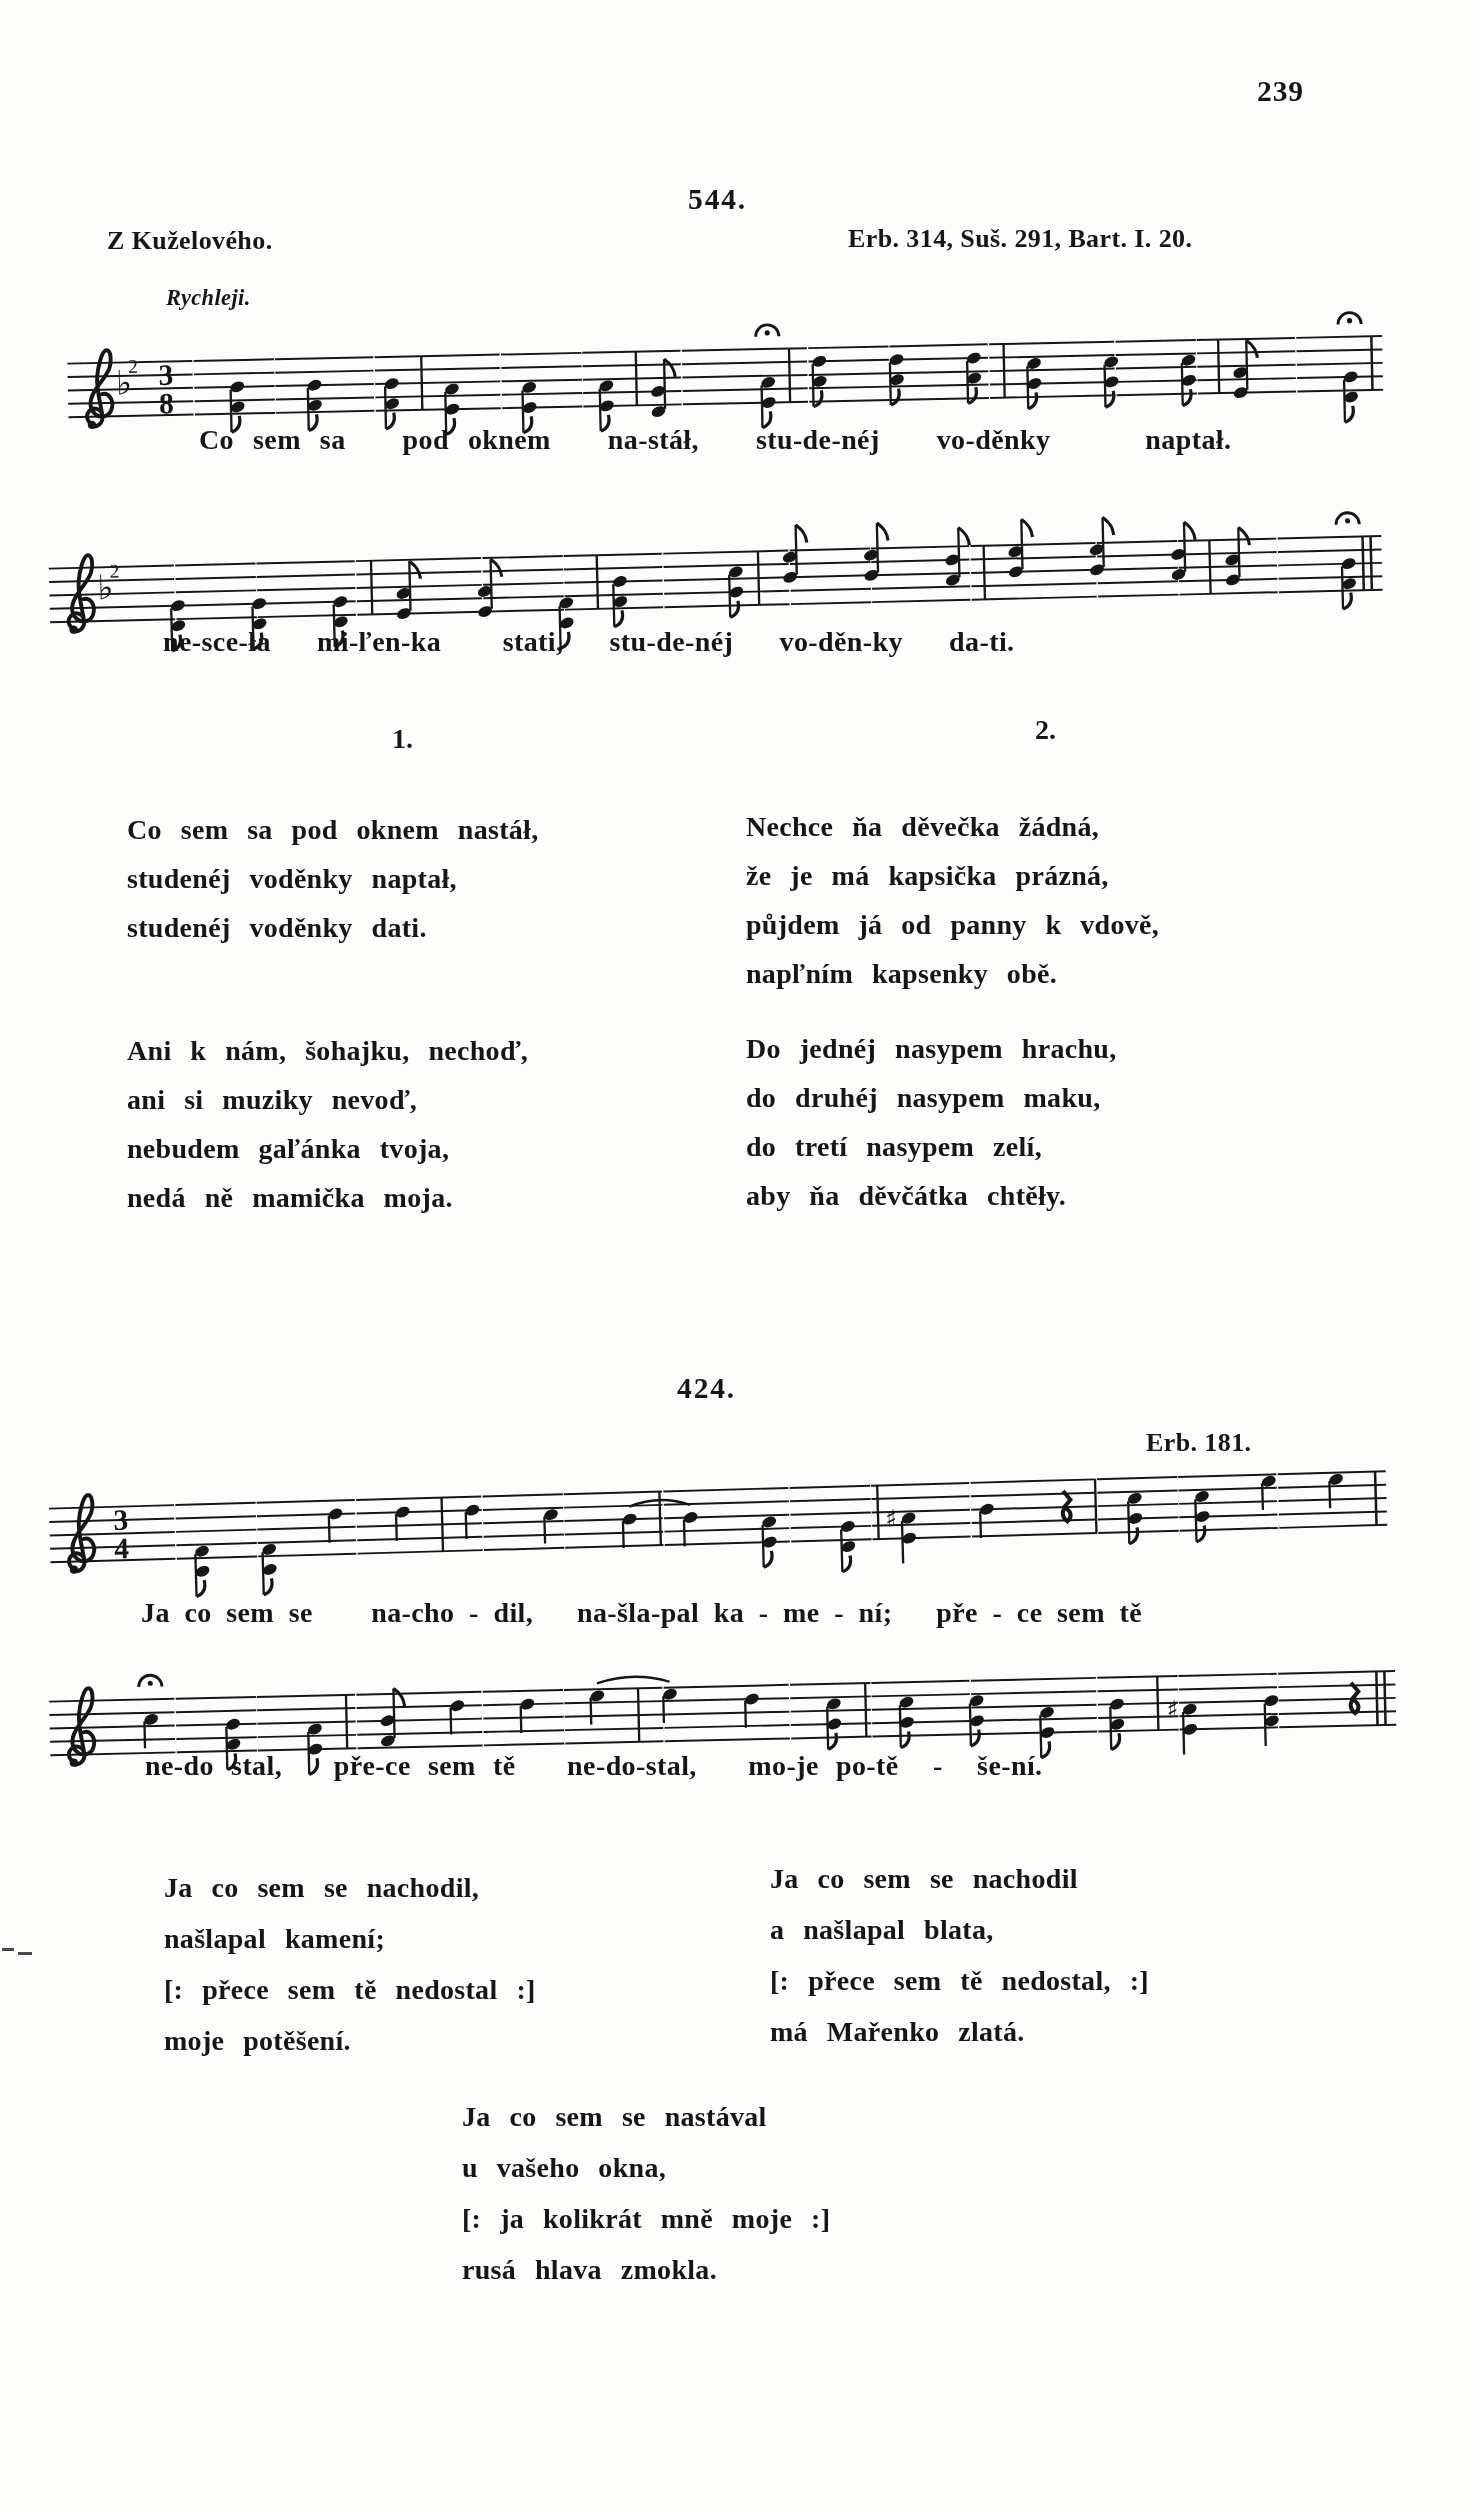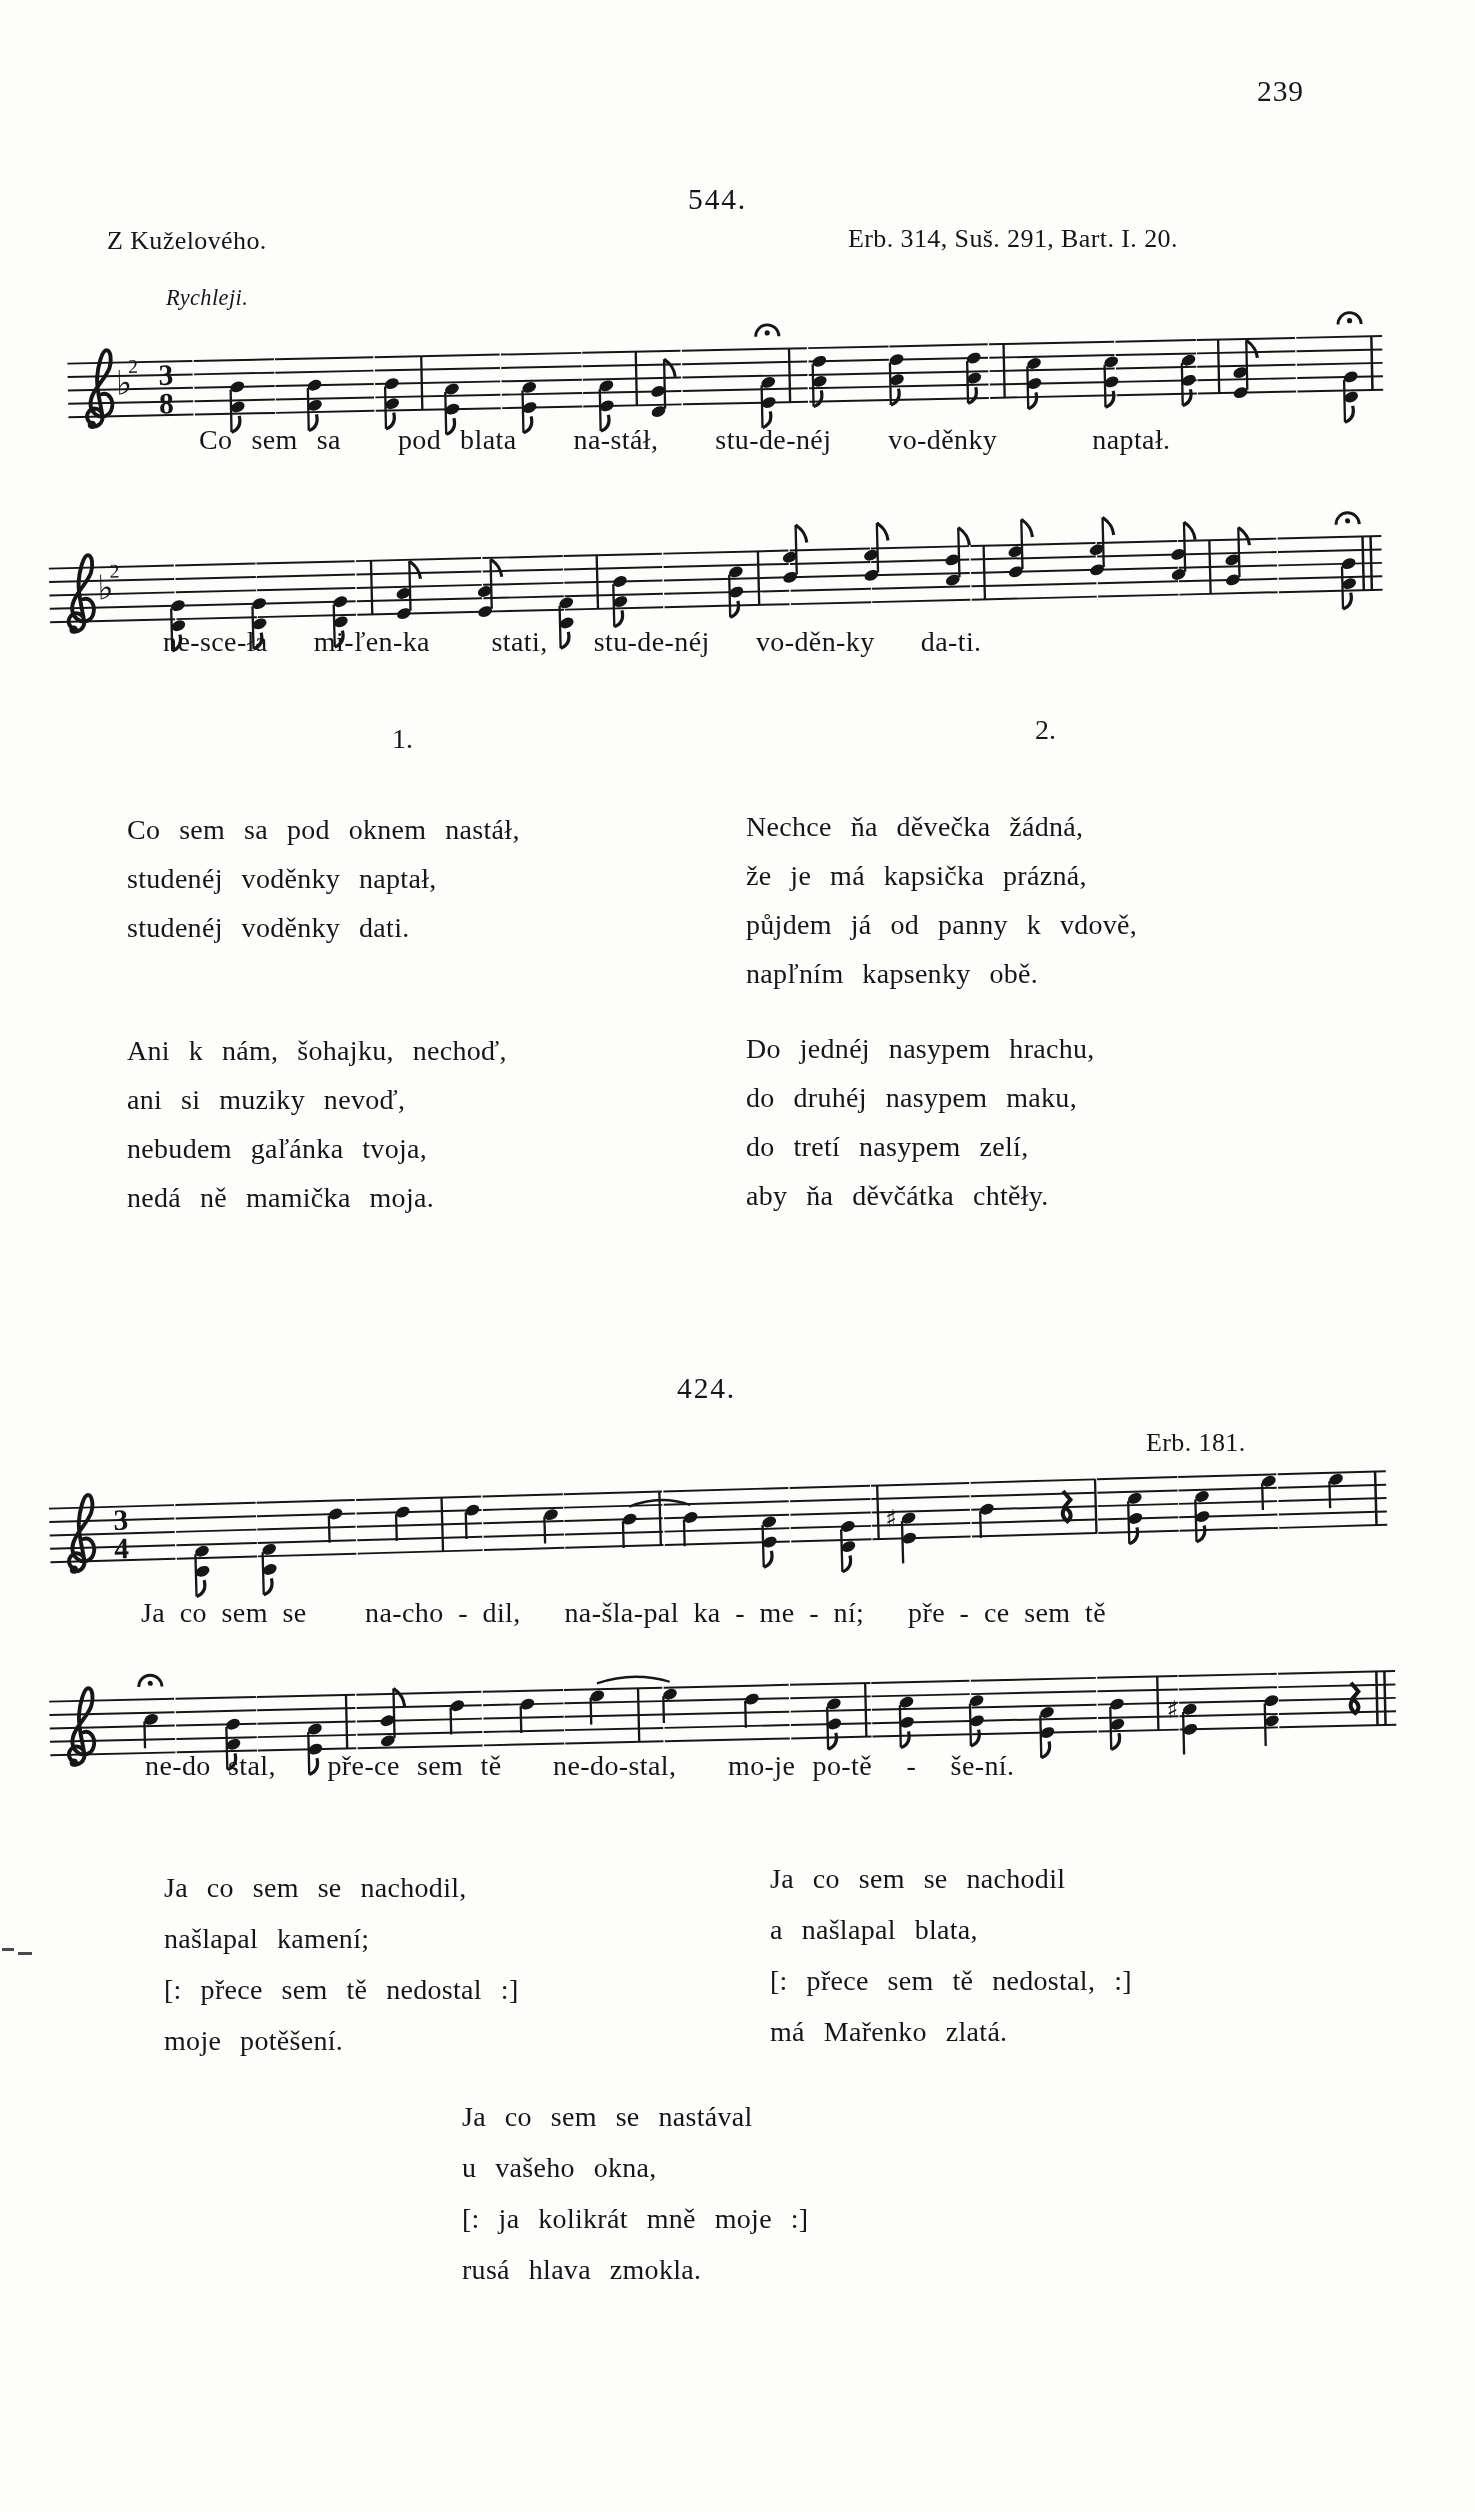--- a/index.html
+++ b/index.html
@@ -8,7 +8,7 @@
     font-family:"Liberation Serif","DejaVu Serif",serif;color:#161616;
     overflow:hidden;margin:0 auto;
   }
-  .abs{position:absolute;}
+  .abs{position:absolute;font-weight:bold;}
   .pgnum{left:1257px;top:75px;font-size:29.5px;letter-spacing:0.9px;}
   .song-number{font-size:29.5px;letter-spacing:1.8px;text-align:center;width:161px;}
   .n423{left:637px;top:183px;}

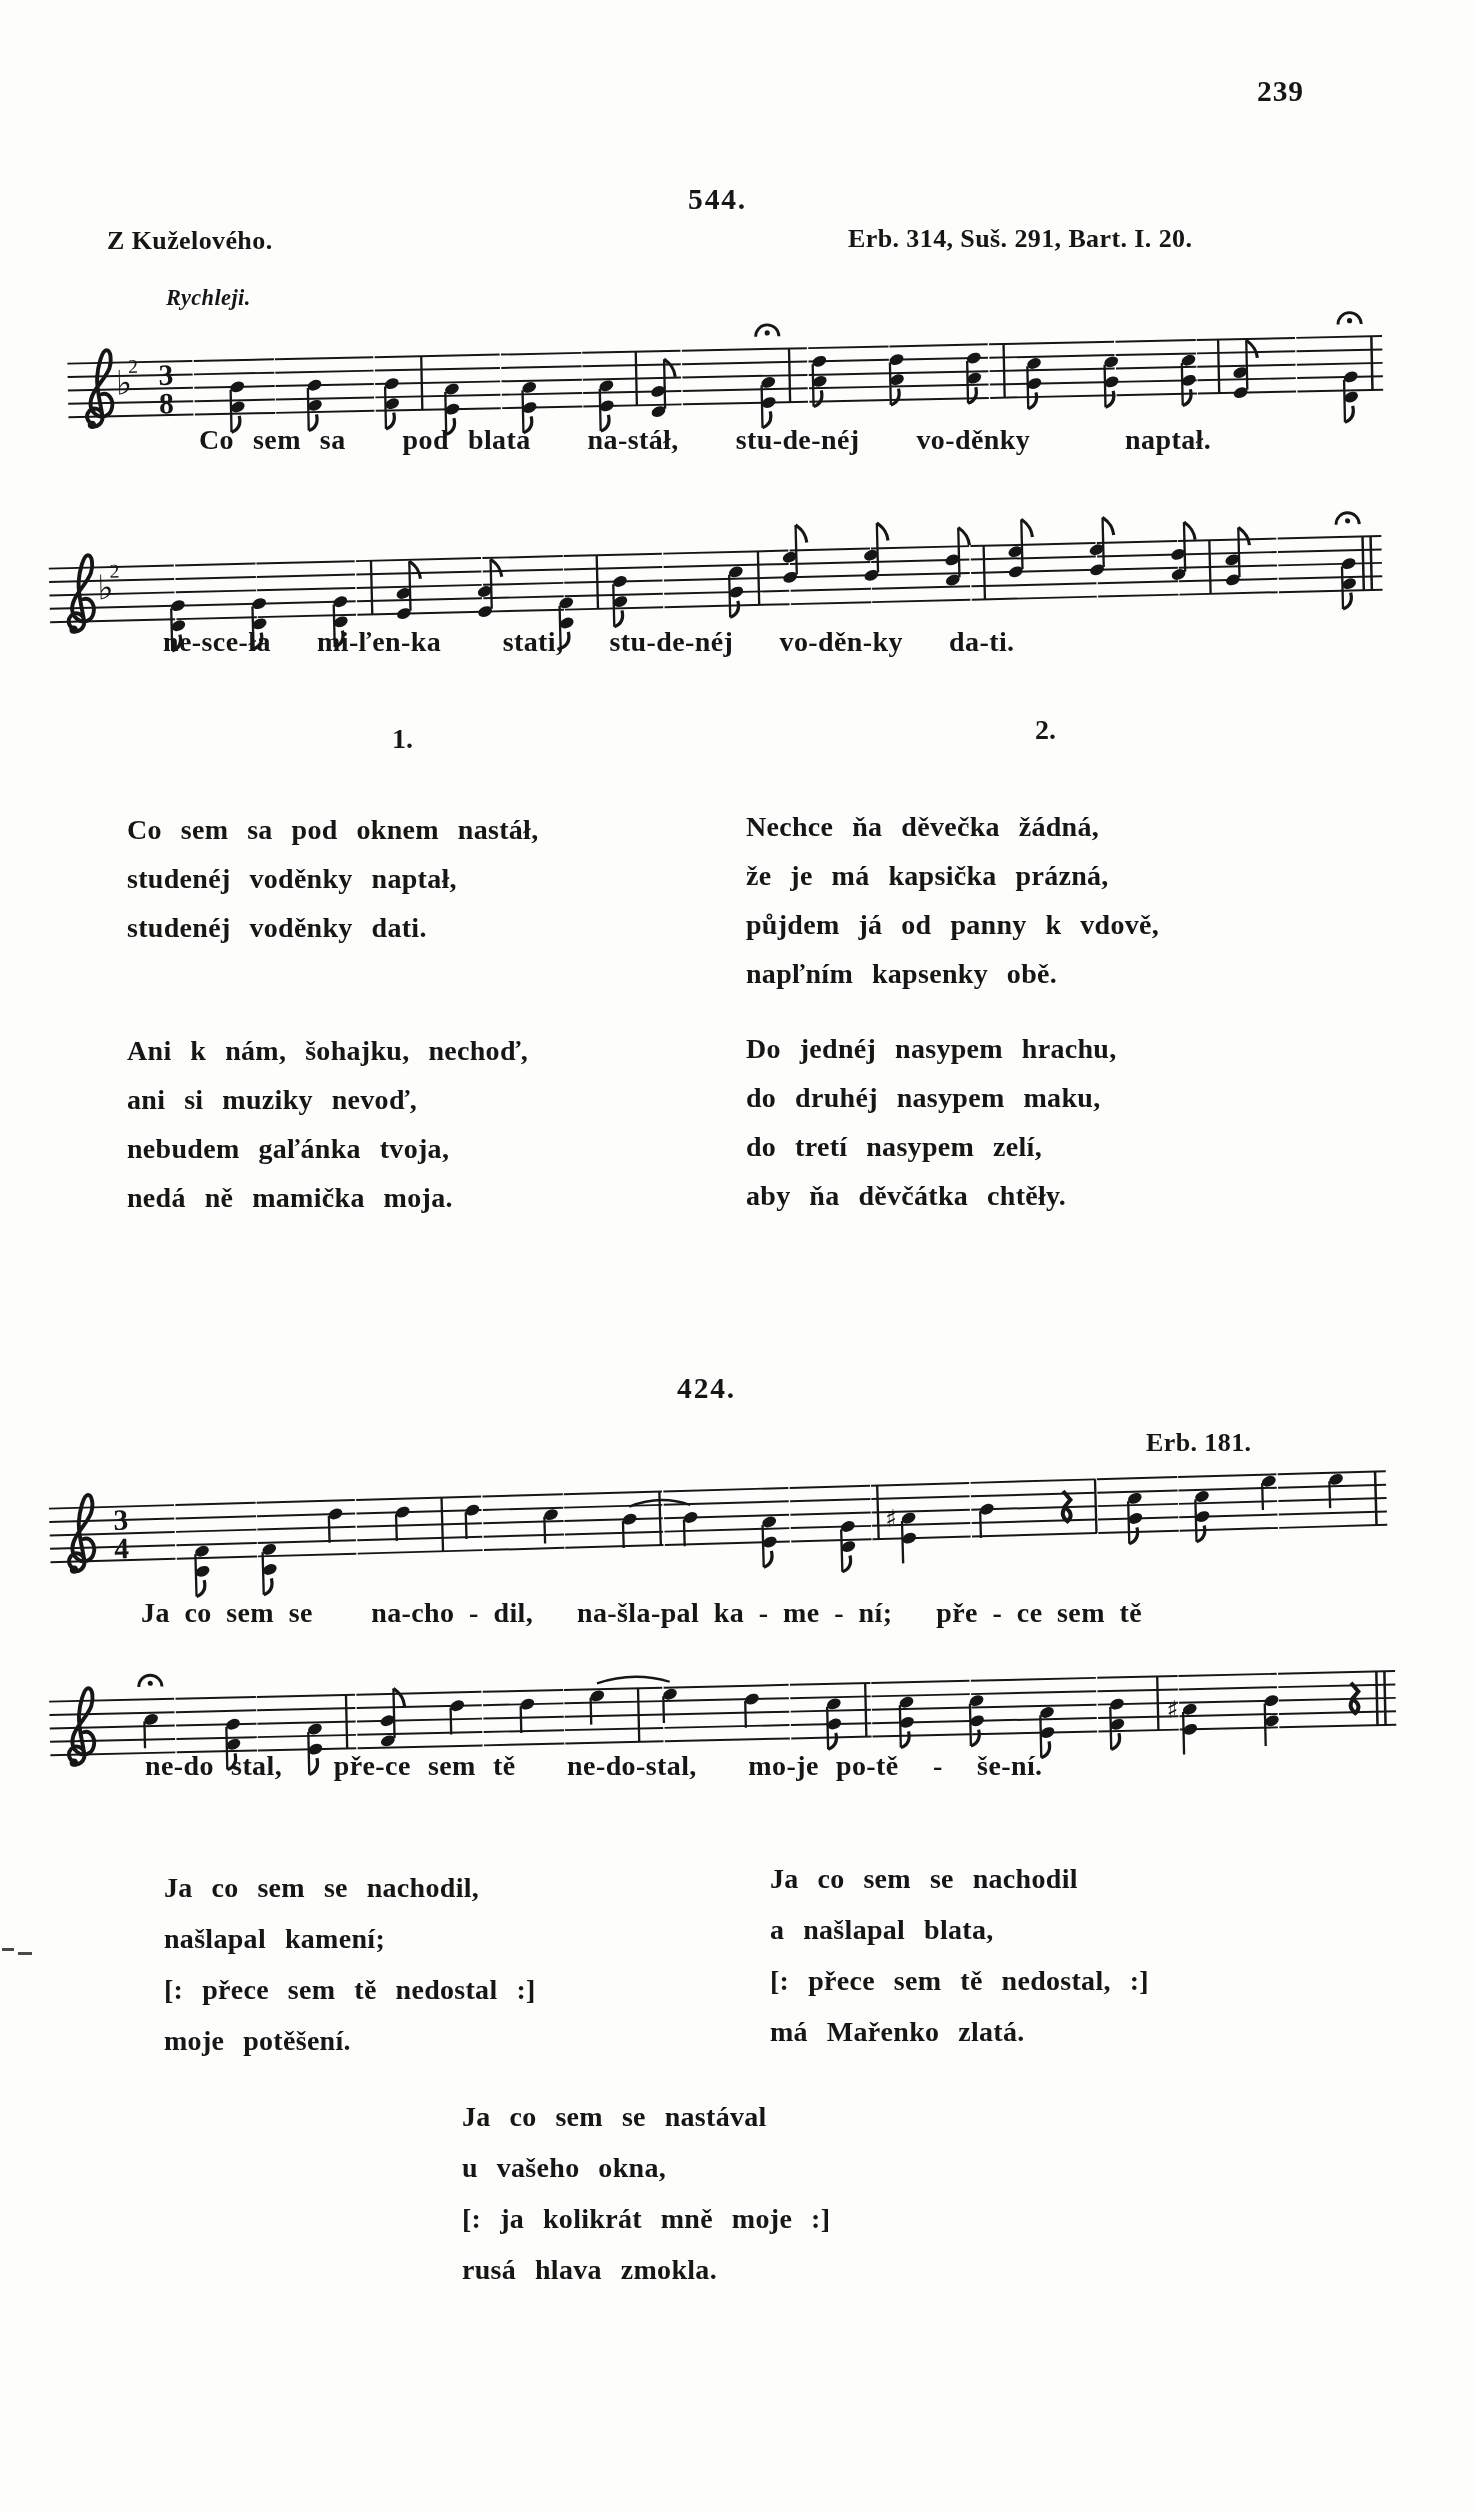--- a/index.html
+++ b/index.html
@@ -498,7 +498,7 @@
       </svg>
     </div>
 
-  <div class="abs lyr" style="left:199px;top:424px;word-spacing:11.6px">Co sem sa   pod blata   na-stáł,   stu-de-néj   vo-děnky     naptał.</div>
+  <div class="abs lyr" style="left:199px;top:424px;word-spacing:11.6px">Co sem sa   pod oknem   na-stáł,   stu-de-néj   vo-děnky     naptał.</div>
   <div class="abs lyr" style="left:163px;top:626px;word-spacing:8px">ne-sce-ła   mi-ľen-ka    stati,   stu-de-néj   vo-děn-ky   da-ti.</div>
 
   <div class="abs vnum" style="left:392px;top:723px">1.</div>

